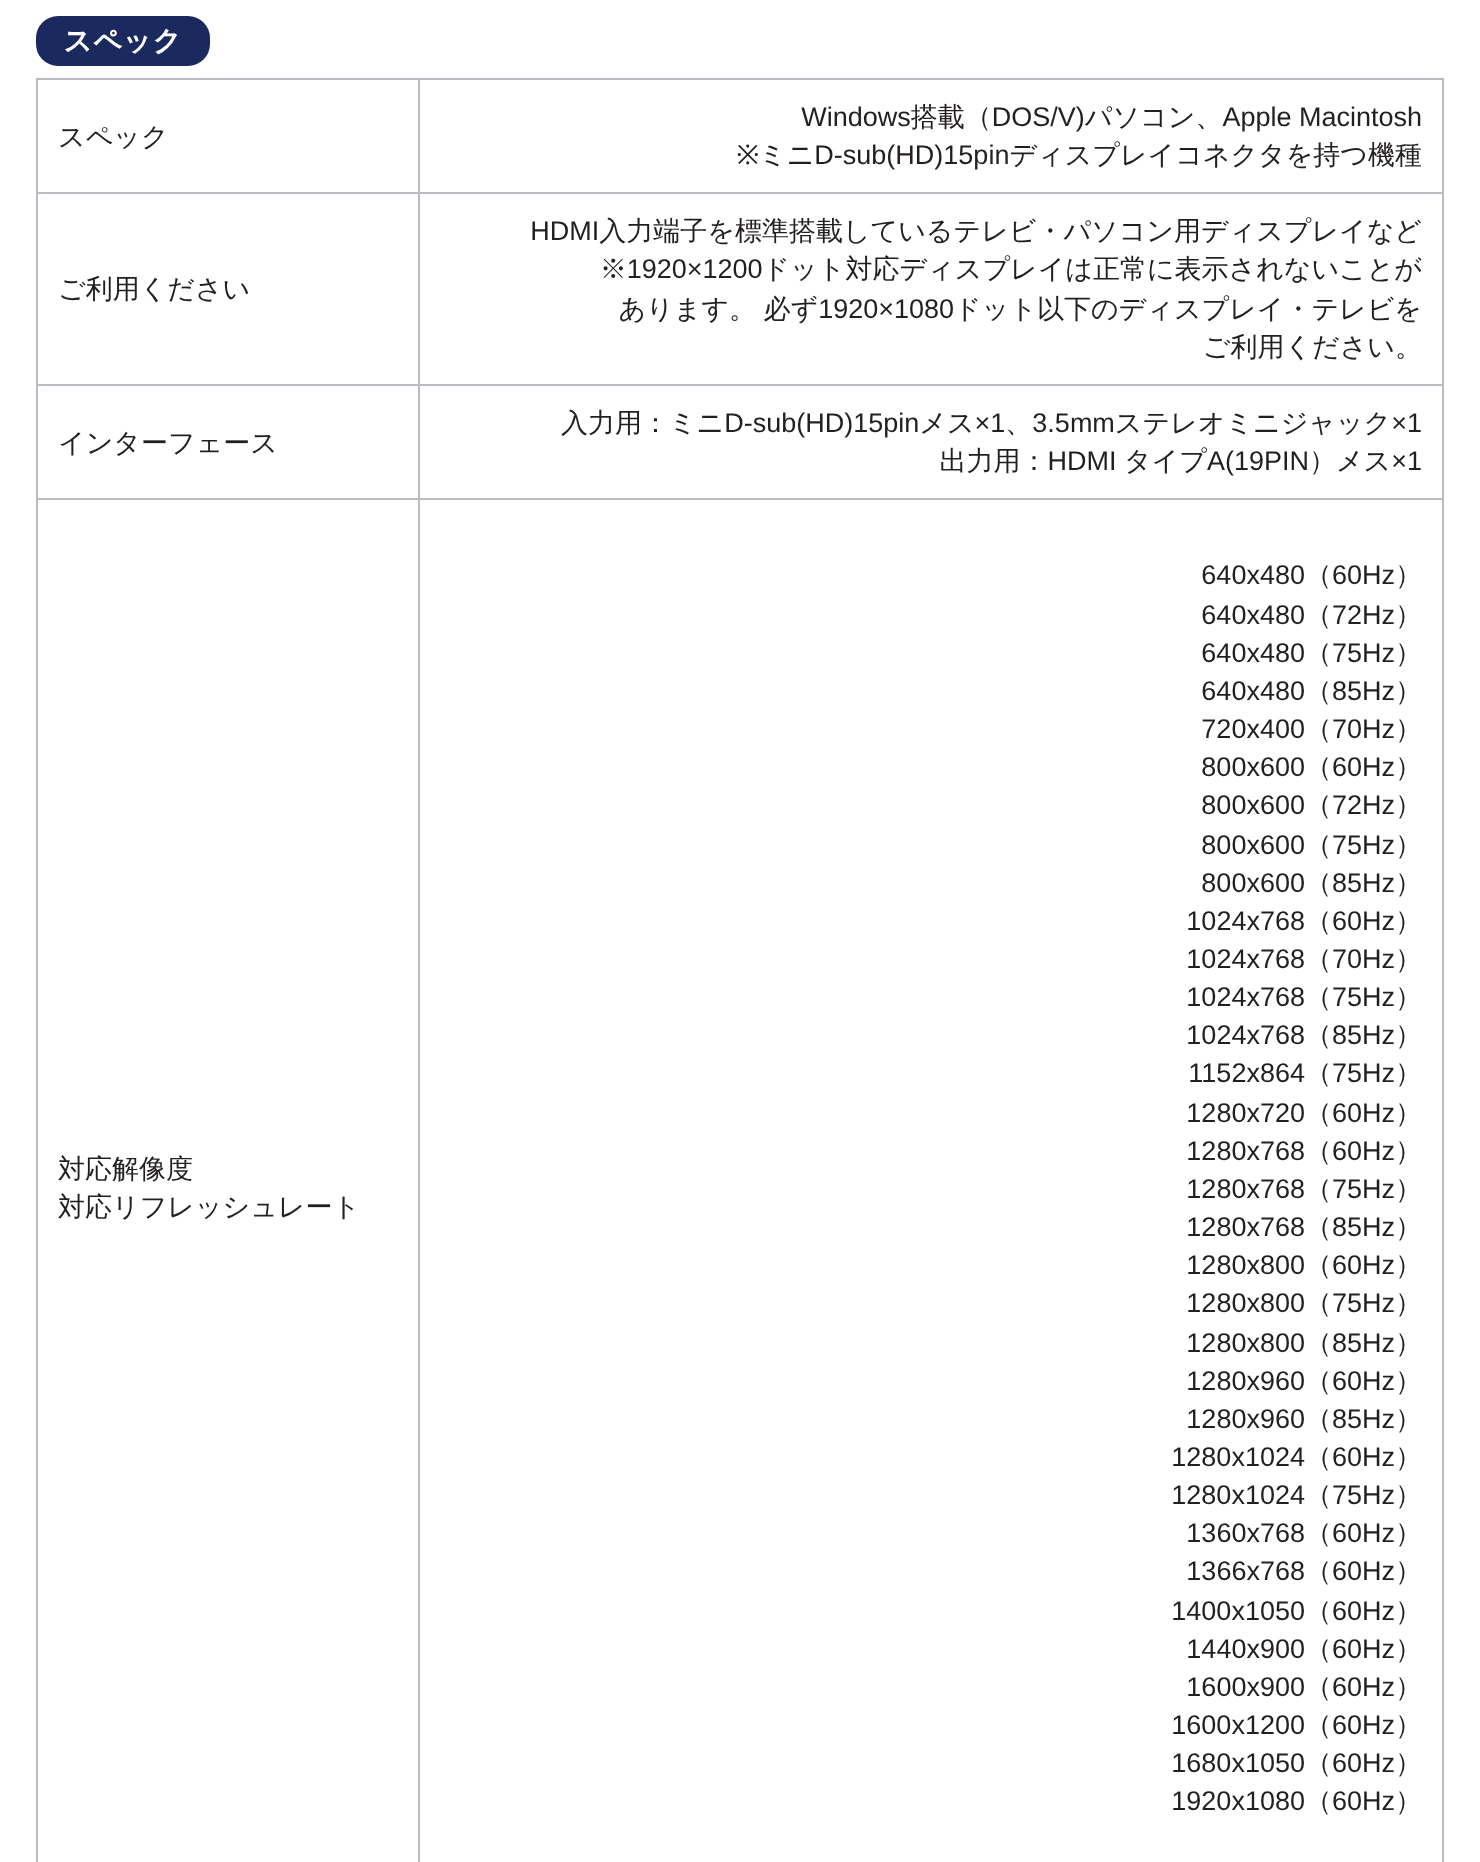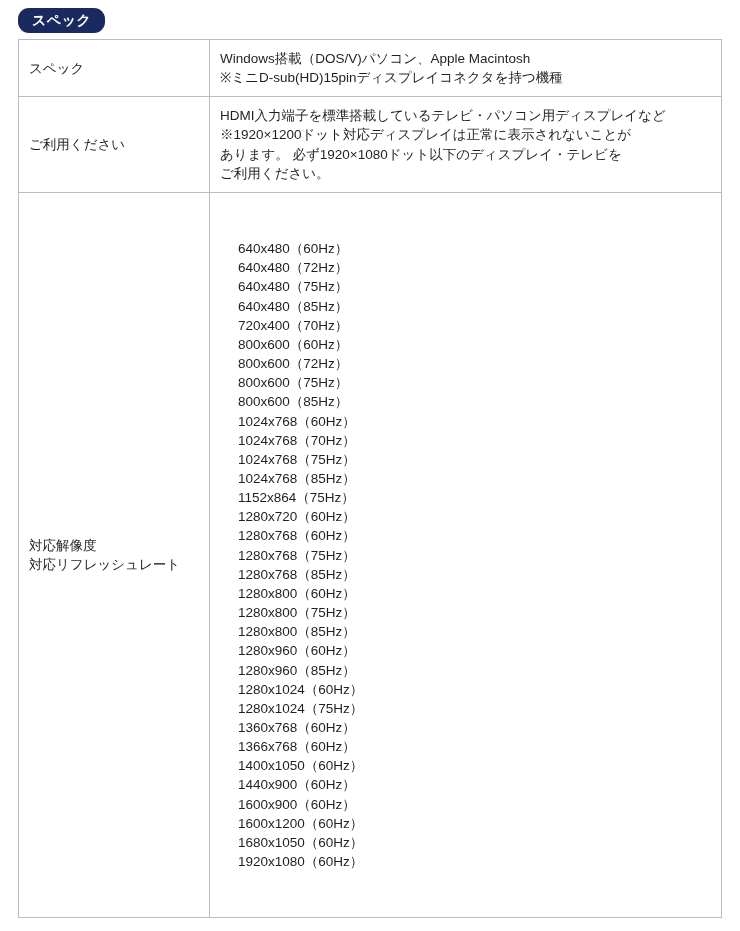--- a/index.html
+++ b/index.html
@@ -58,6 +58,7 @@
   td.value {
     background: #ffffff;
     white-space: pre-line;
+    text-align: right;
   }
   .res-cell {
     font-size: 13px;

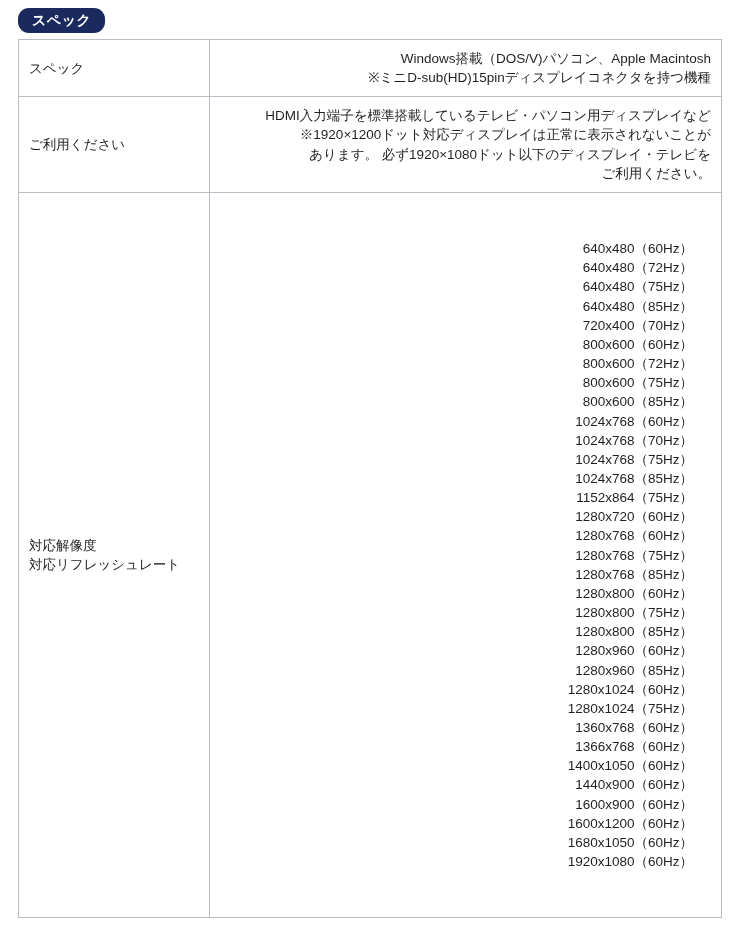--- a/index.html
+++ b/index.html
@@ -104,6 +104,11 @@
 ご利用ください。</td>
       </tr>
       <tr>
+        <td class="label">インターフェース</td>
+        <td class="value">入力用：ミニD-sub(HD)15pinメス×1、3.5mmステレオミニジャック×1
+出力用：HDMI タイプA(19PIN）メス×1</td>
+      </tr>
+      <tr>
         <td class="label label-mid">対応解像度
 対応リフレッシュレート</td>
         <td class="value res-cell">

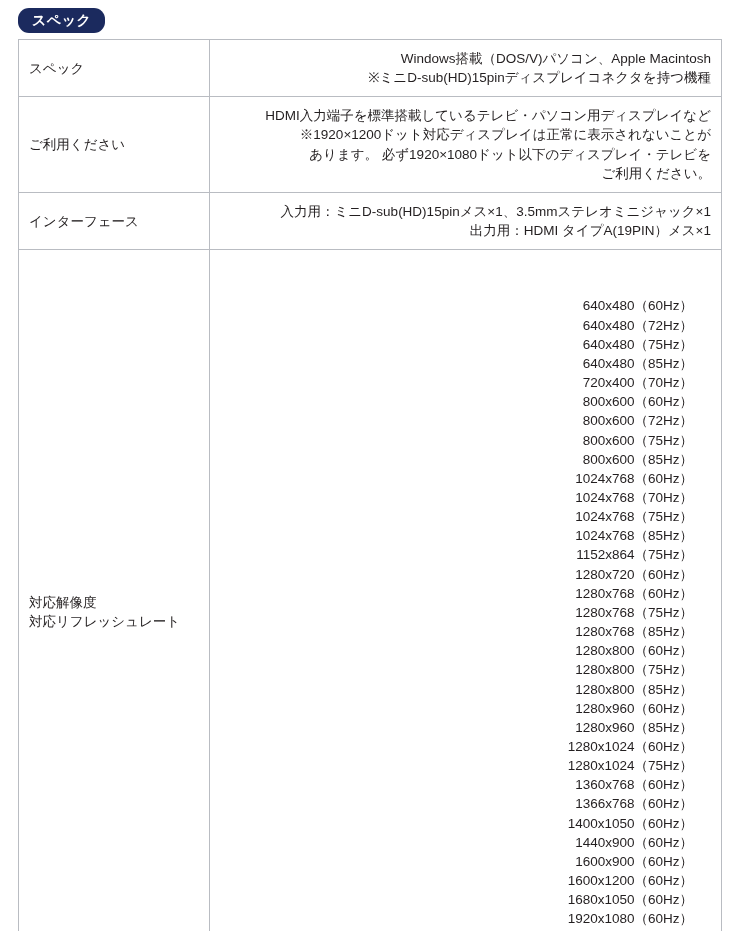--- a/index.html
+++ b/index.html
@@ -67,7 +67,7 @@
     padding-bottom: 11px;
   }
   .res-list {
-    margin: 18px;
+    margin: 0;
     padding: 0;
     list-style: none;
   }

